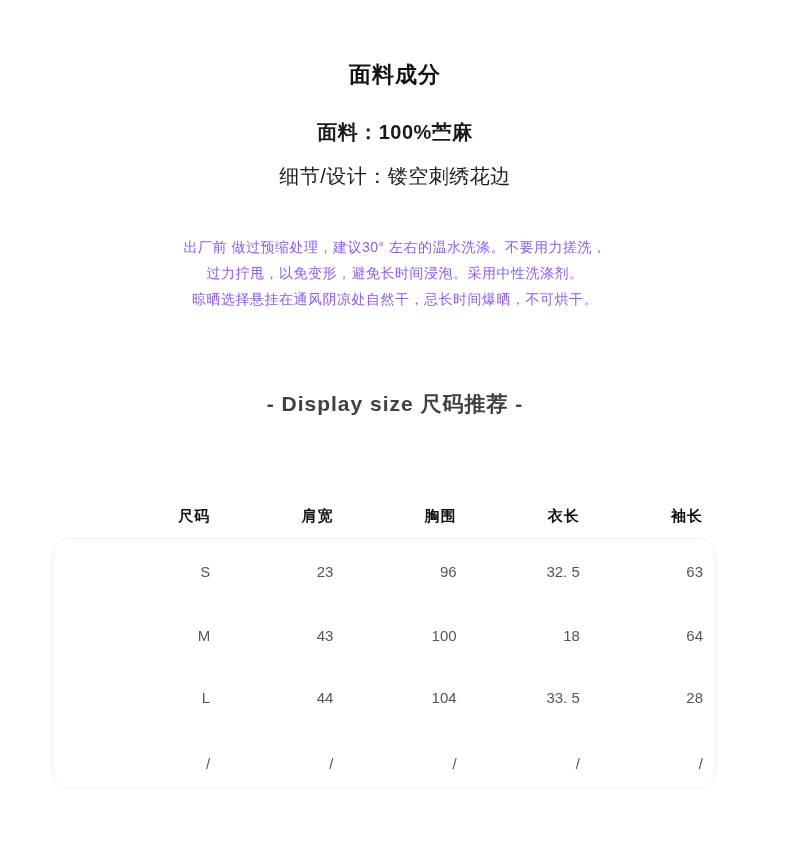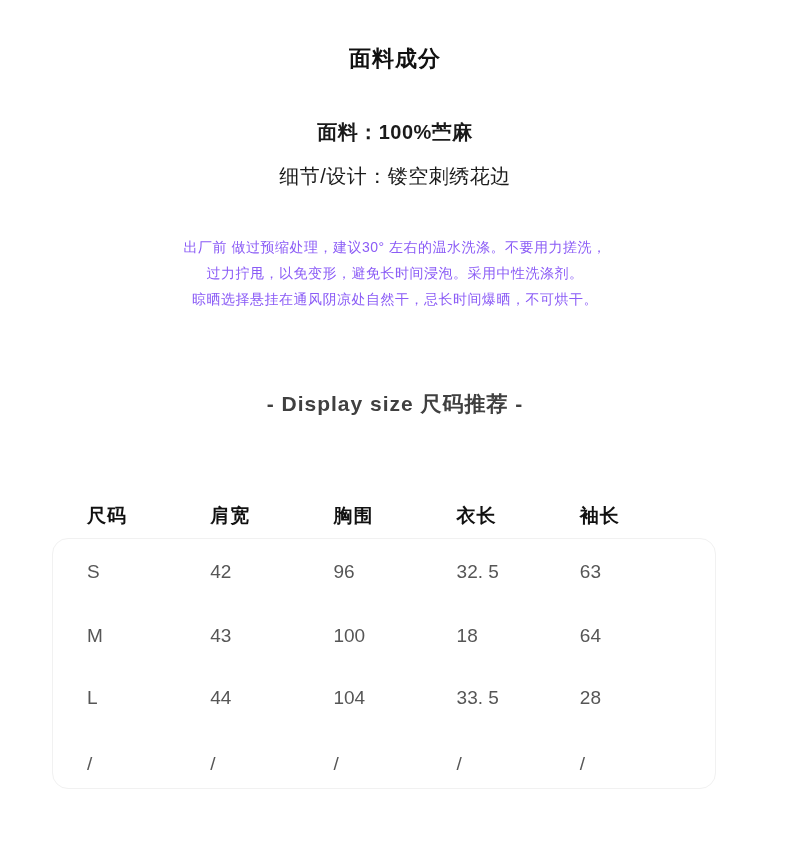--- a/index.html
+++ b/index.html
@@ -23,7 +23,7 @@
     text-align: center;
   }
   .fabric-title {
-    top: 44px;
+    top: 60px;
     font-size: 22px;
     font-weight: 700;
     color: #111111;

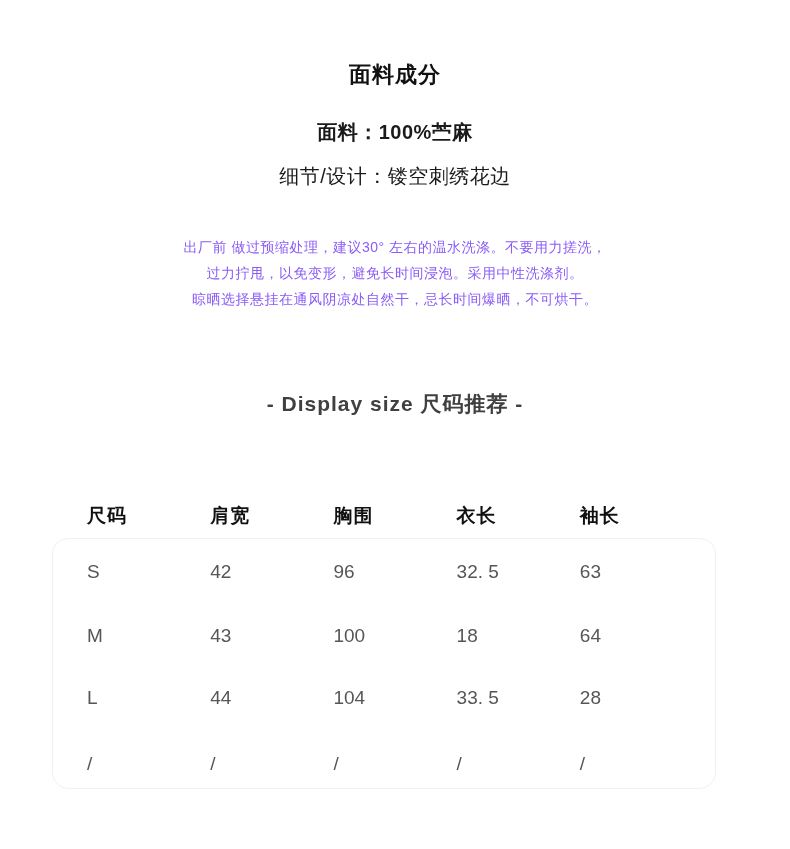--- a/index.html
+++ b/index.html
@@ -77,9 +77,9 @@
   }
   .trow > div {
     flex: 1;
-    text-align: left;
+    text-align: right;
     line-height: 36px;
-    font-size: 19px;
+    font-size: 15px;
   }
   .trow.header-row { top: 498px; }
   .trow.header-row > div {

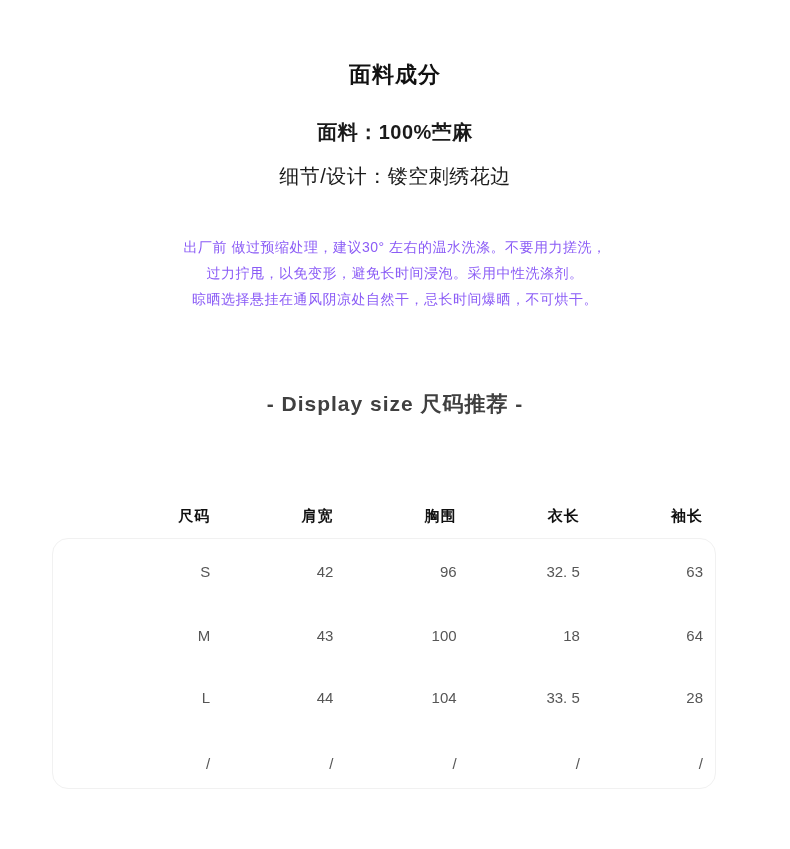--- a/index.html
+++ b/index.html
@@ -127,7 +127,7 @@
 
   <div class="trow data-row row-s">
     <div>S</div>
-    <div>42</div>
+    <div>23</div>
     <div>96</div>
     <div>32. 5</div>
     <div>63</div>

